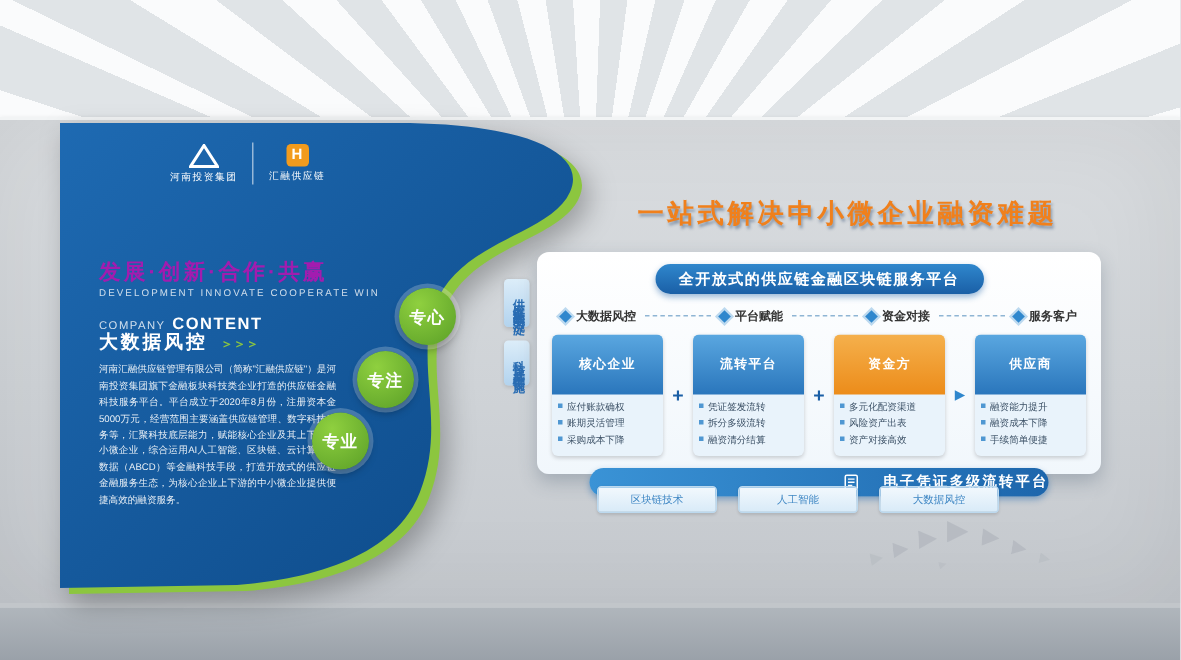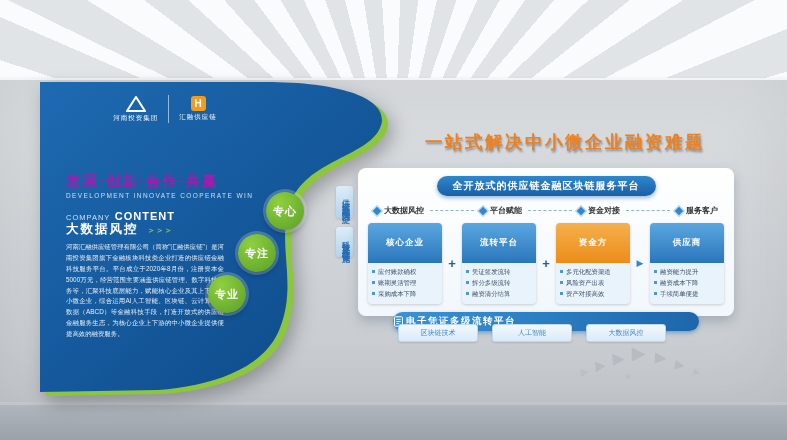--- a/index.html
+++ b/index.html
@@ -87,7 +87,7 @@
 
   .banner { margin:8px auto 0; width:306px; height:19px;
     background:linear-gradient(90deg,#3a93d6,#1d66ac); border-radius:10px;
-    display:flex; align-items:center; justify-content:flex-start; gap:2px; color:#fff;
+    display:flex; align-items:center; justify-content:flex-end; gap:16px; color:#fff;
     font-size:9.5px; font-weight:bold; letter-spacing:1.5px; box-shadow:0 2px 4px rgba(29,102,172,.45); }
 
   .tags { position:absolute; left:398px; top:324px; width:268px; display:flex; justify-content:space-between; }

